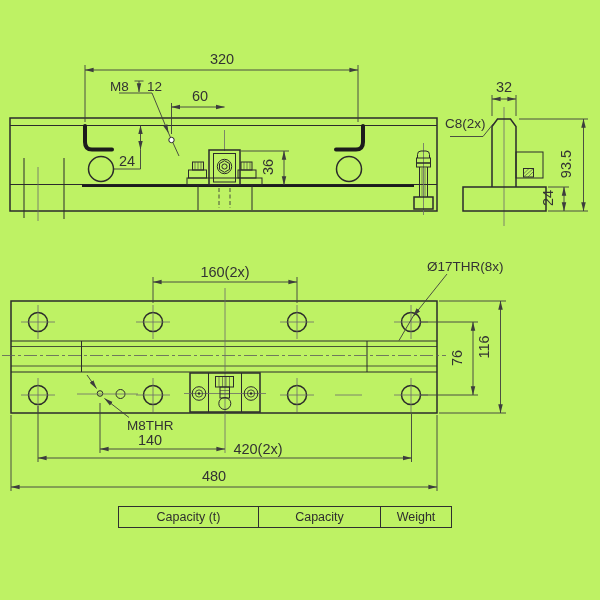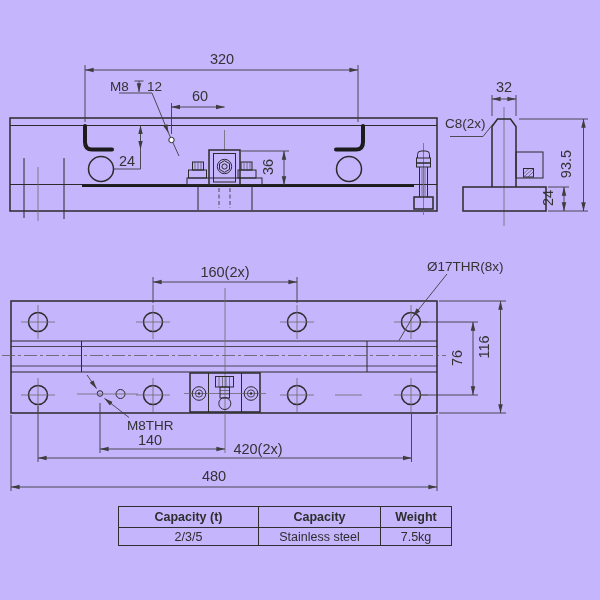--- a/index.html
+++ b/index.html
@@ -3,7 +3,7 @@
 <meta charset="utf-8">
 <style>
   html,body{margin:0;padding:0;background:#fff;}
-  .canvas{position:relative;width:600px;height:600px;background:#c4b5fd;overflow:hidden;
+  .canvas{position:relative;width:600px;height:600px;background:#bef264;overflow:hidden;
           font-family:"Liberation Sans",sans-serif;}
   svg{position:absolute;left:0;top:0;}
   

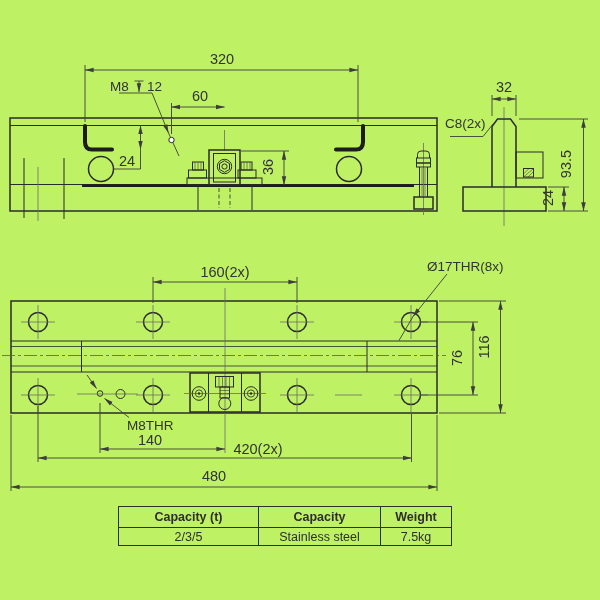--- a/index.html
+++ b/index.html
@@ -27,7 +27,7 @@
         table-layout:fixed;}
   .spec td{border:1.2px solid #2f2f2f;text-align:center;vertical-align:middle;
            font-size:12.5px;color:#2e2e2e;padding:0;}
-  .spec tr.h td{height:20px;font-weight:bold;}
+  .spec tr.h td{height:20px;font-weight:normal;}
   .spec tr.v td{height:17px;}
 </style>
 </head>

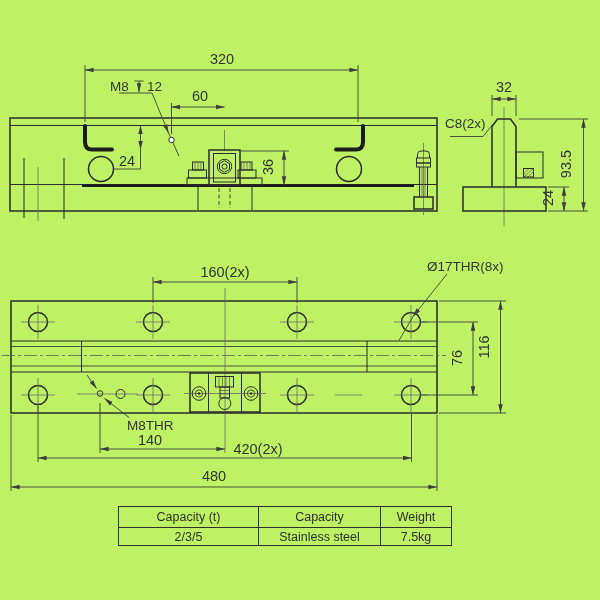--- a/index.html
+++ b/index.html
@@ -282,11 +282,6 @@
     <td style="width:121px">Capacity</td>
     <td style="width:70px">Weight</td>
   </tr>
-  <tr class="v">
-    <td>2/3/5</td>
-    <td>Stainless steel</td>
-    <td>7.5kg</td>
-  </tr>
 </tbody>
     </table>
 </div>

